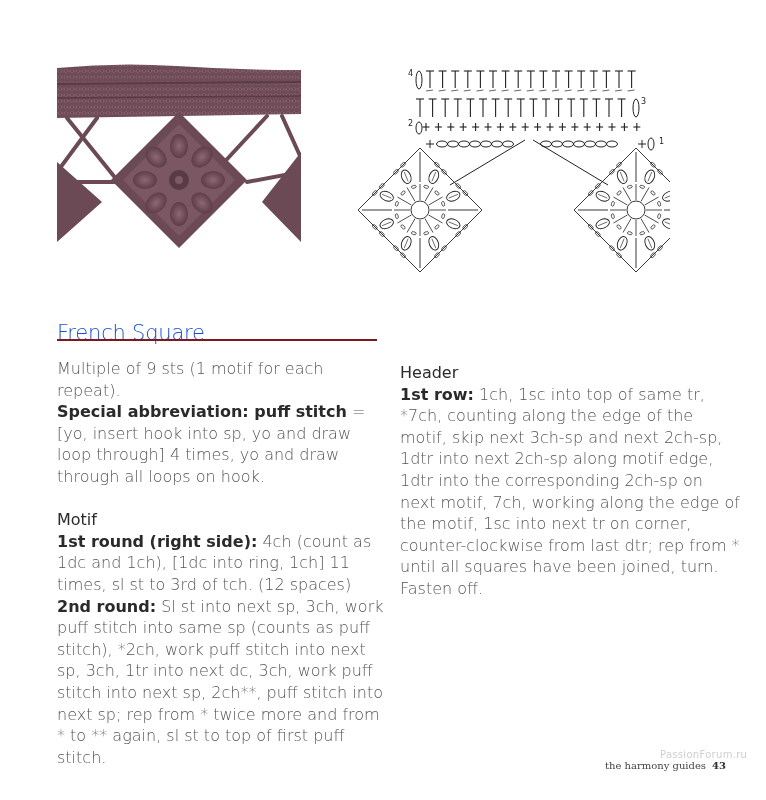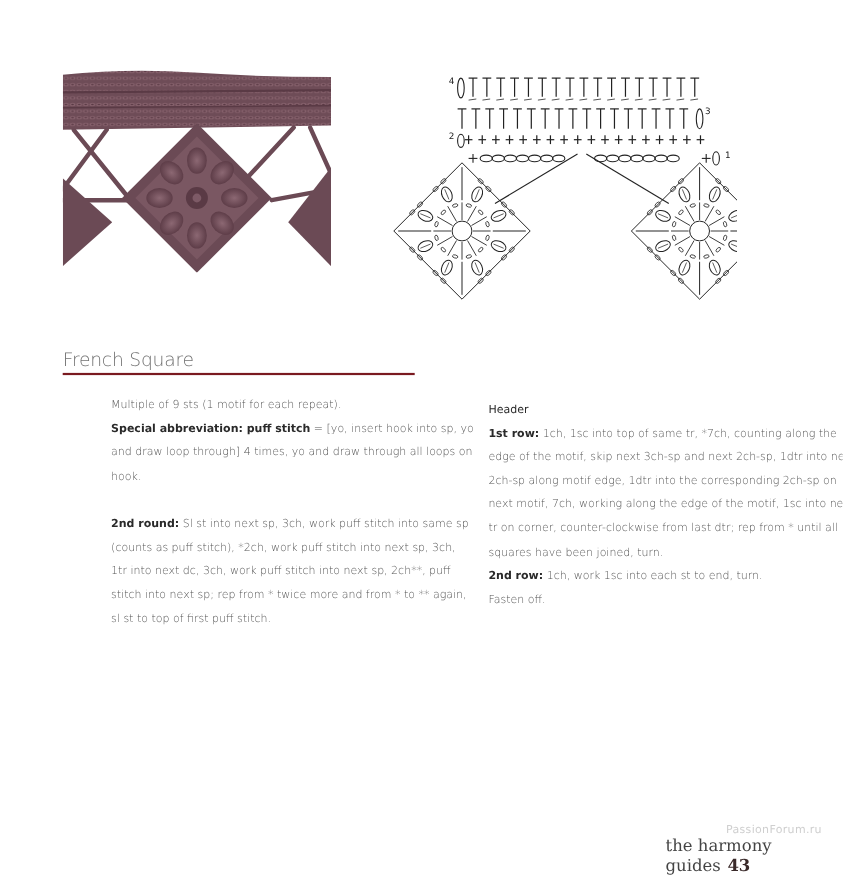--- a/index.html
+++ b/index.html
@@ -11,8 +11,8 @@
   .photo svg { display: block; }
   .chart { position: absolute; left: 350px; top: 60px; width: 320px; height: 230px; }
   .title {
-    position: absolute; left: 57px; top: 307px; font-size: 17px; font-weight: 300;
-    color: #737373; font-family: "DejaVu Sans", sans-serif; letter-spacing: -0.2px;
+    position: absolute; left: 57px; top: 307px; font-size: 21px; font-weight: 300;
+    color: #1d4ed8; font-family: "DejaVu Sans", sans-serif; letter-spacing: -0.2px;
   }
   .title-rule { position: absolute; left: 57px; top: 339px; width: 320px; height: 2px; background: #7a1a20; }
   .col { position: absolute; font-size: 10px; line-height: 21.6px; color: #555; font-weight: 300; margin-left: 44px; }

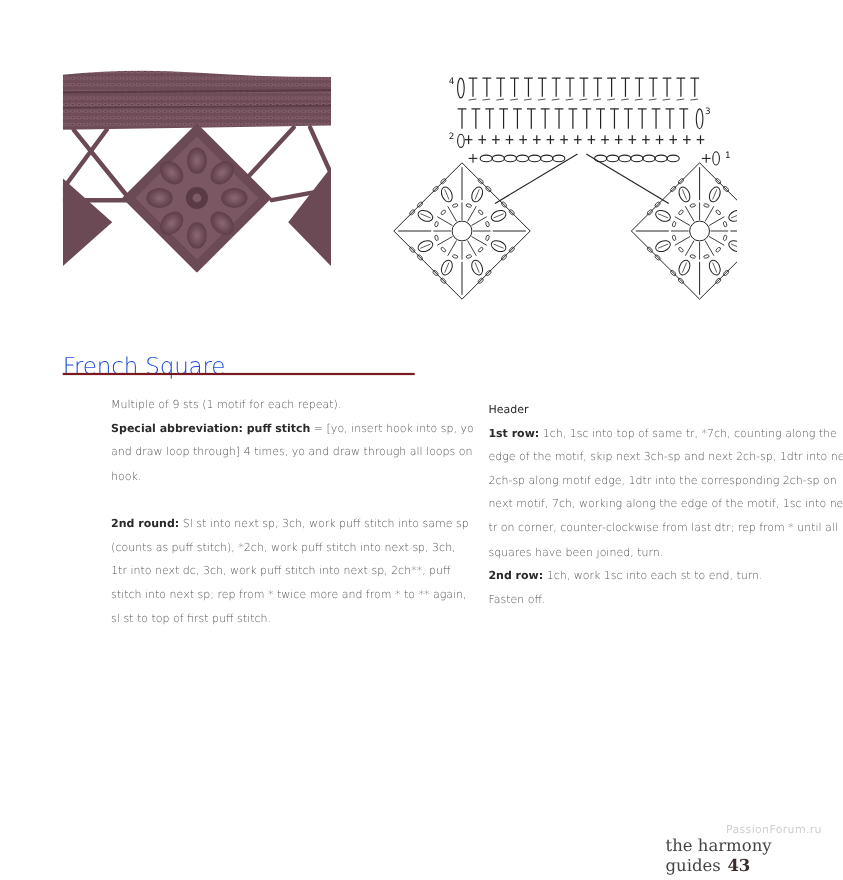--- a/index.html
+++ b/index.html
@@ -15,7 +15,7 @@
     color: #1d4ed8; font-family: "DejaVu Sans", sans-serif; letter-spacing: -0.2px;
   }
   .title-rule { position: absolute; left: 57px; top: 339px; width: 320px; height: 2px; background: #7a1a20; }
-  .col { position: absolute; font-size: 10px; line-height: 21.6px; color: #555; font-weight: 300; margin-left: 44px; }
+  .col { position: absolute; font-size: 16px; line-height: 21.6px; color: #555; font-weight: 300; }
   .col-left { left: 57px; top: 358px; width: 330px; }
   .col-right { left: 400px; top: 362px; width: 340px; }
   .col p { margin: 0; }

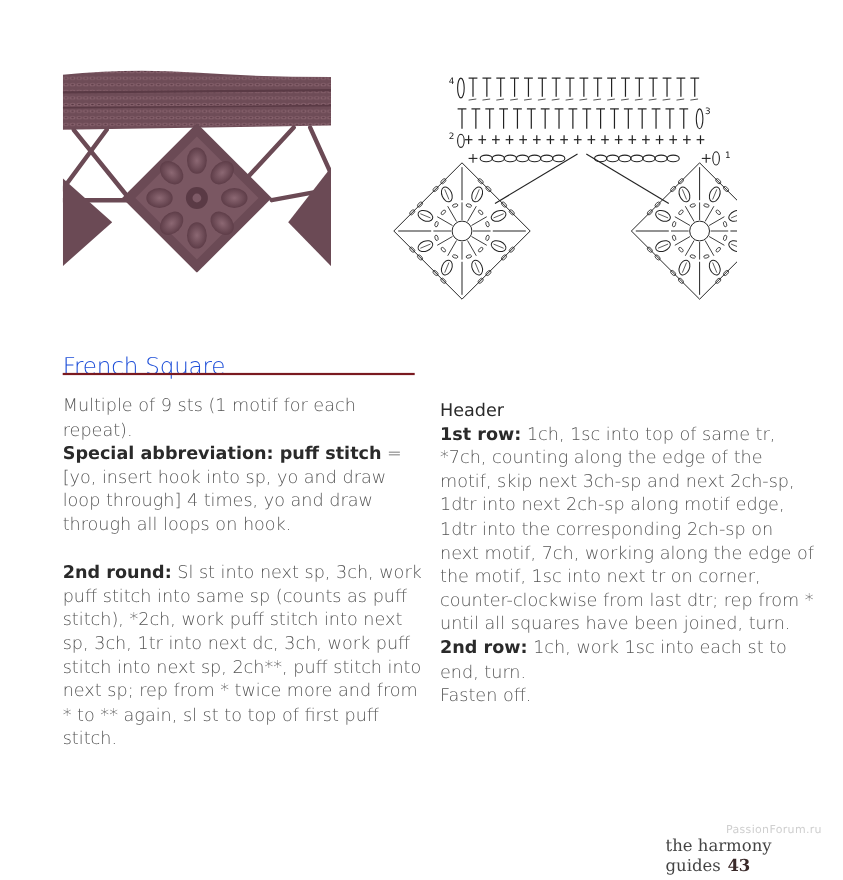--- a/index.html
+++ b/index.html
@@ -383,6 +383,7 @@
   <p>Multiple of 9 sts (1 motif for each repeat).</p>
   <p><b>Special abbreviation: puff stitch</b><span> = [yo, insert hook into sp, yo and draw loop through] 4 times, yo and draw through all loops on hook.</span></p>
   <div class="gap"></div>
+  <p class="sec-head">Motif</p>
   <p><b>2nd round:</b><span> Sl st into next sp, 3ch, work puff stitch into same sp (counts as puff stitch), *2ch, work puff stitch into next sp, 3ch, 1tr into next dc, 3ch, work puff stitch into next sp, 2ch**, puff stitch into next sp; rep from * twice more and from * to ** again, sl st to top of first puff stitch.</span></p>
 </div>
 

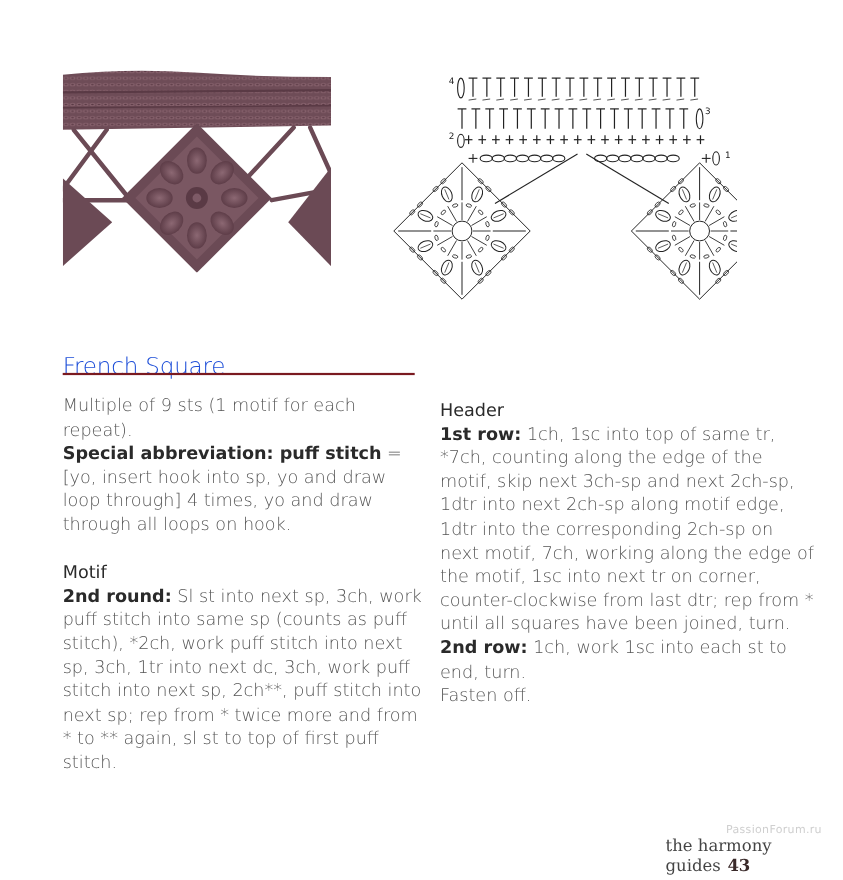--- a/index.html
+++ b/index.html
@@ -384,6 +384,7 @@
   <p><b>Special abbreviation: puff stitch</b><span> = [yo, insert hook into sp, yo and draw loop through] 4 times, yo and draw through all loops on hook.</span></p>
   <div class="gap"></div>
   <p class="sec-head">Motif</p>
+  <p><b>1st round (right side):</b><span> 4ch (count as 1dc and 1ch), [1dc into ring, 1ch] 11 times, sl st to 3rd of tch. (12 spaces)</span></p>
   <p><b>2nd round:</b><span> Sl st into next sp, 3ch, work puff stitch into same sp (counts as puff stitch), *2ch, work puff stitch into next sp, 3ch, 1tr into next dc, 3ch, work puff stitch into next sp, 2ch**, puff stitch into next sp; rep from * twice more and from * to ** again, sl st to top of first puff stitch.</span></p>
 </div>
 

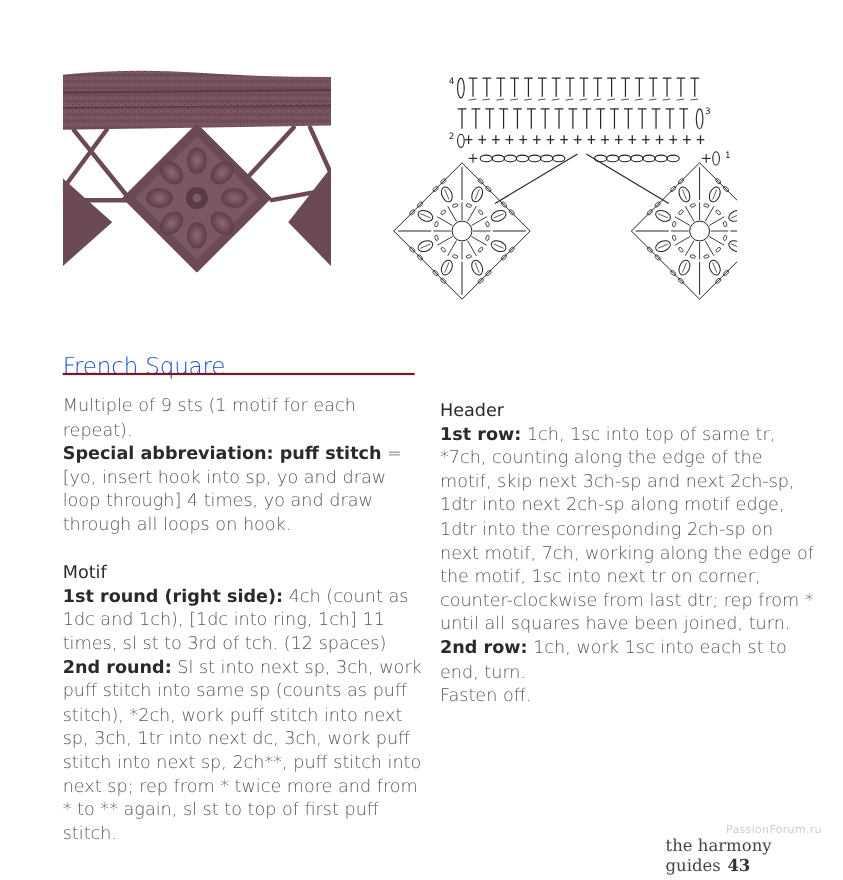--- a/index.html
+++ b/index.html
@@ -391,7 +391,6 @@
 <div class="col col-right">
   <p class="sec-head">Header</p>
   <p><b>1st row:</b><span> 1ch, 1sc into top of same tr, *7ch, counting along the edge of the motif, skip next 3ch-sp and next 2ch-sp, 1dtr into next 2ch-sp along motif edge, 1dtr into the corresponding 2ch-sp on next motif, 7ch, working along the edge of the motif, 1sc into next tr on corner, counter-clockwise from last dtr; rep from * until all squares have been joined, turn.</span></p>
-  <p><b>2nd row:</b><span> 1ch, work 1sc into each st to end, turn.</span></p>
   <p>Fasten off.</p>
 </div>
 

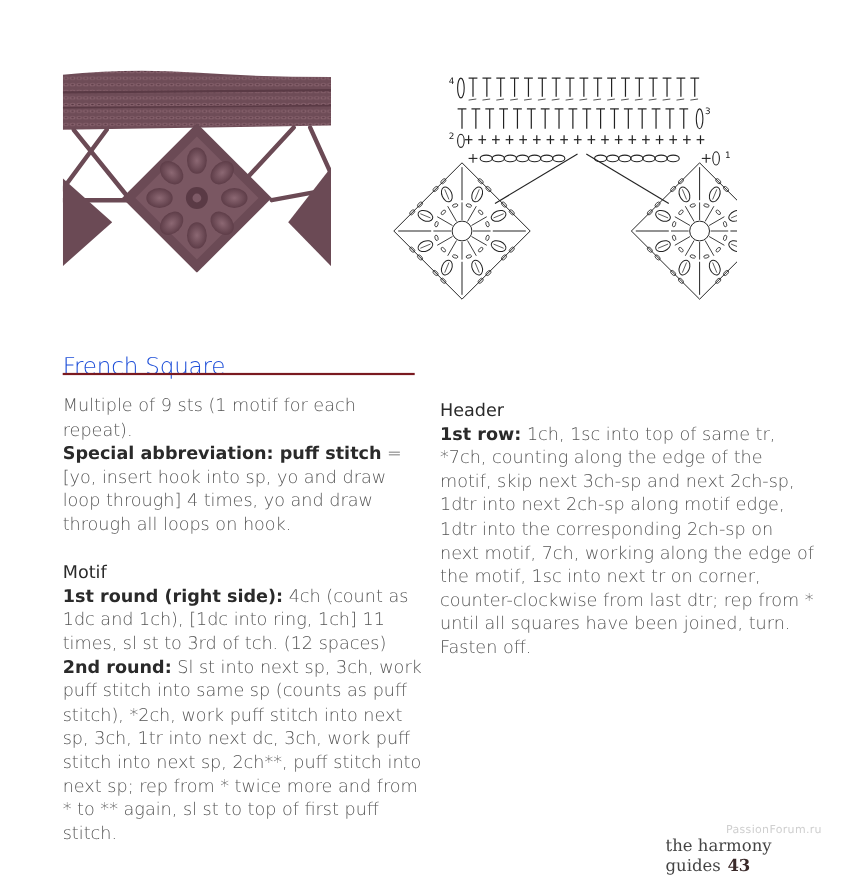--- a/index.html
+++ b/index.html
@@ -22,7 +22,7 @@
   .col b { color: #2a2a2a; font-weight: 600; }
   .sec-head { color: #2a2a2a; font-weight: 500; }
   .gap { height: 21.6px; }
-  .footer { position: absolute; left: 605px; top: 760px; font-family: "DejaVu Serif", serif; font-size: 15px; color: #444; }
+  .footer { position: absolute; left: 605px; top: 760px; font-family: "DejaVu Serif", serif; font-size: 10px; color: #444; }
   .footer .pg { font-weight: bold; margin-left: 6px; color: #3a2a2a; }
   .watermark { position: absolute; left: 660px; top: 749px; font-size: 10px; color: #cfcfcf; letter-spacing: 0.3px; font-family: "DejaVu Sans", sans-serif; }
 </style>

